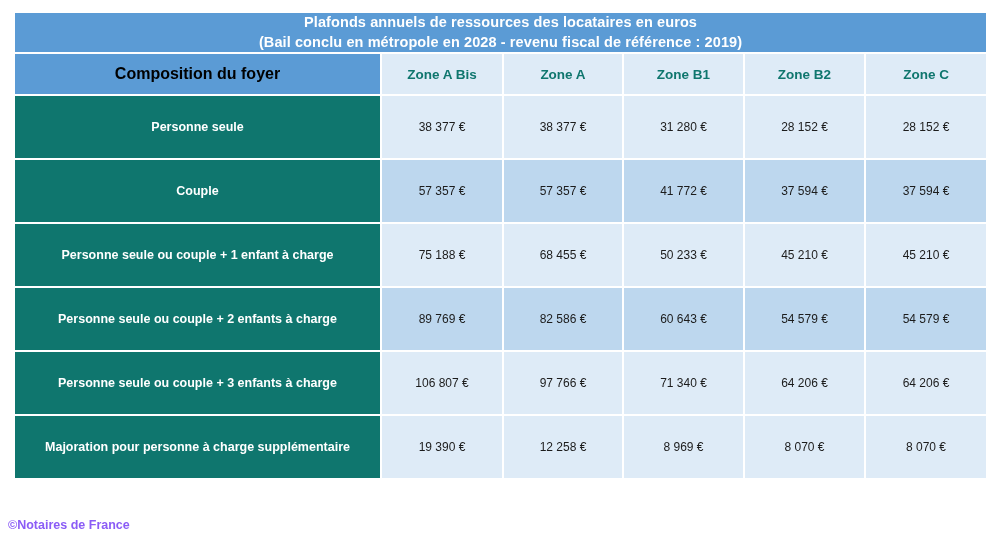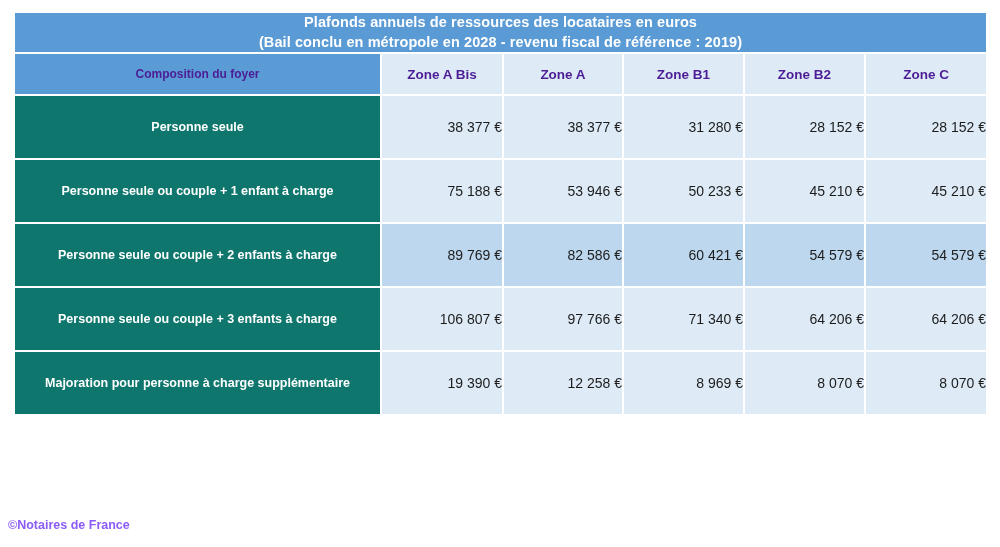--- a/index.html
+++ b/index.html
@@ -52,9 +52,9 @@
   
   .hdr-comp {
     background: #5b9bd5;
-    color: #4c1d95;
+    color: #000000;
     text-align: center;
-    font-size: 12px;
+    font-size: 16px;
     font-weight: bold;
     height: 40px;
     vertical-align: middle;

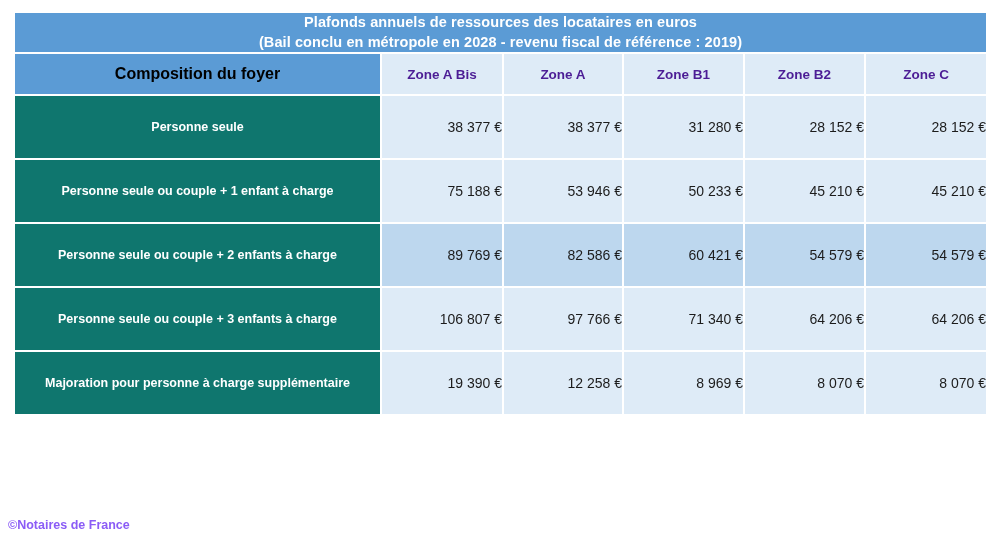--- a/index.html
+++ b/index.html
@@ -61,7 +61,7 @@
   }
   .hdr-zone {
     background: #deebf7;
-    color: #4c1d95;
+    color: #0f766e;
     text-align: center;
     font-size: 13.5px;
     font-weight: bold;

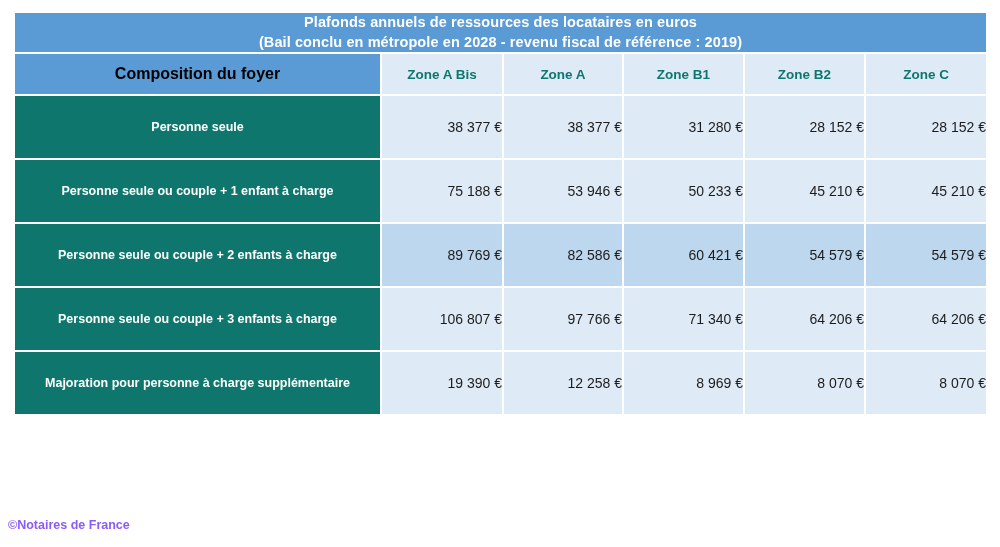--- a/index.html
+++ b/index.html
@@ -80,8 +80,8 @@
     padding: 2px 8px;
   }
   .cell-val {
-    text-align: right;
-    font-size: 14px;
+    text-align: center;
+    font-size: 12px;
     color: #1c1c1c;
     height: 62px;
     vertical-align: middle;

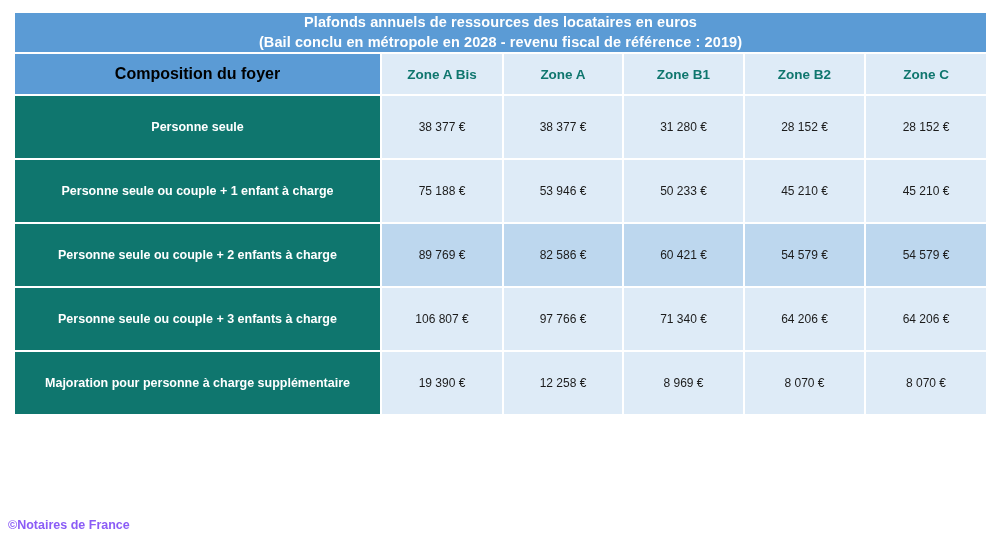--- a/index.html
+++ b/index.html
@@ -142,6 +142,14 @@
           <td class="cell-val shade-light">28 152 €</td>
         </tr>
 
+        <tr>
+          <td class="row-label">Couple</td>
+          <td class="cell-val shade-dark">57 357 €</td>
+          <td class="cell-val shade-dark">57 357 €</td>
+          <td class="cell-val shade-dark">41 772 €</td>
+          <td class="cell-val shade-dark">37 594 €</td>
+          <td class="cell-val shade-dark">37 594 €</td>
+        </tr>
 
         <tr>
           <td class="row-label">Personne seule ou couple + 1 enfant à charge</td>

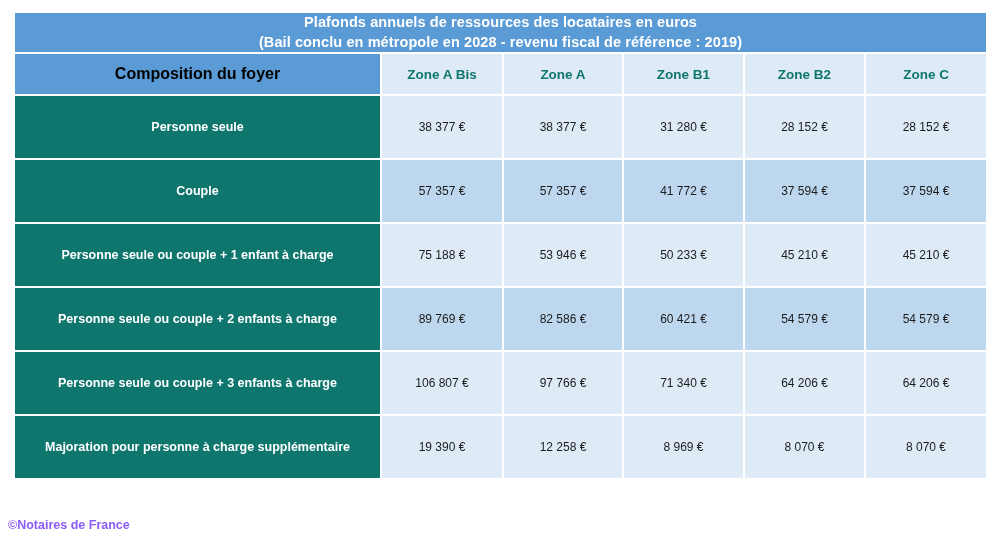--- a/index.html
+++ b/index.html
@@ -154,7 +154,7 @@
         <tr>
           <td class="row-label">Personne seule ou couple + 1 enfant à charge</td>
           <td class="cell-val shade-light">75 188 €</td>
-          <td class="cell-val shade-light">53 946 €</td>
+          <td class="cell-val shade-light">68 455 €</td>
           <td class="cell-val shade-light">50 233 €</td>
           <td class="cell-val shade-light">45 210 €</td>
           <td class="cell-val shade-light">45 210 €</td>

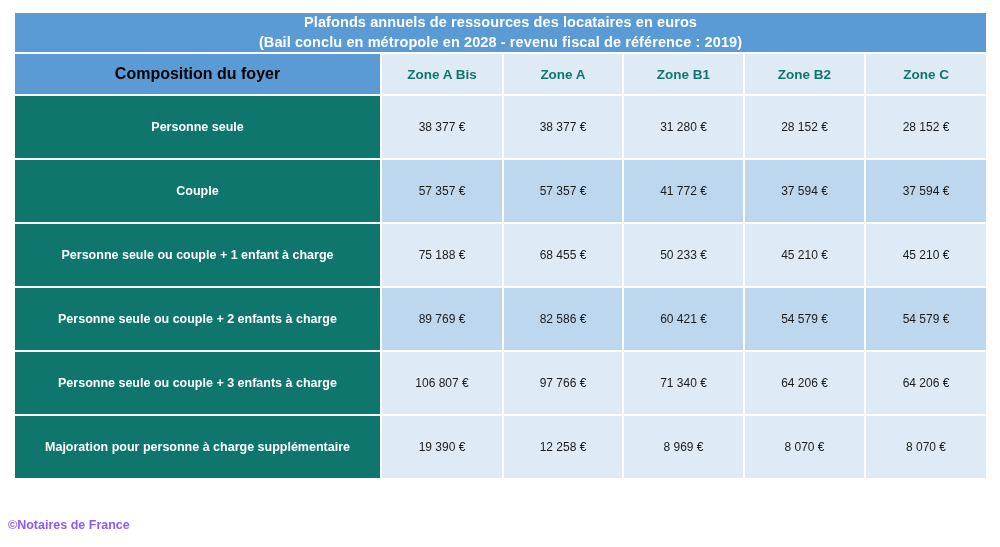--- a/index.html
+++ b/index.html
@@ -164,7 +164,7 @@
           <td class="row-label">Personne seule ou couple + 2 enfants à charge</td>
           <td class="cell-val shade-dark">89 769 €</td>
           <td class="cell-val shade-dark">82 586 €</td>
-          <td class="cell-val shade-dark">60 421 €</td>
+          <td class="cell-val shade-dark">60 643 €</td>
           <td class="cell-val shade-dark">54 579 €</td>
           <td class="cell-val shade-dark">54 579 €</td>
         </tr>

